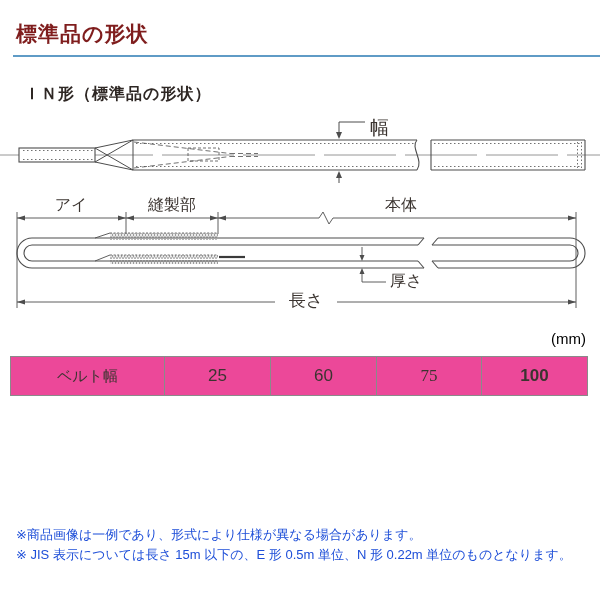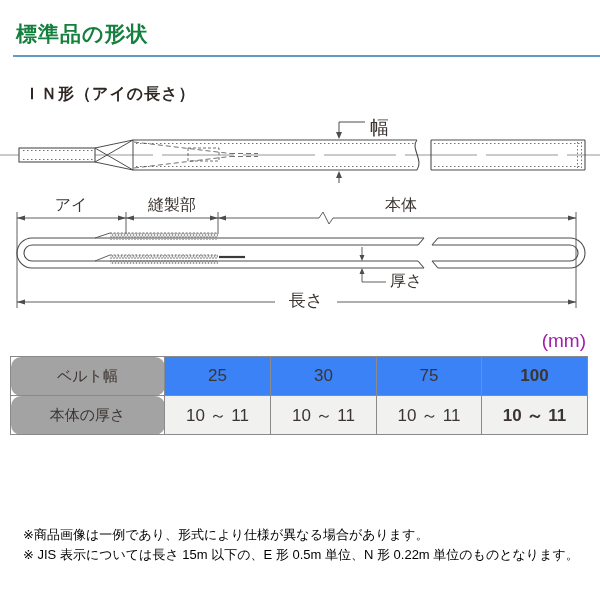--- a/index.html
+++ b/index.html
@@ -10,7 +10,7 @@
   }
   .abs{position:absolute;}
   .page-title{
-    left:16px;top:20px;font-size:21px;font-weight:700;letter-spacing:1px;color:#15803d;
+    left:16px;top:20px;font-size:21px;font-weight:700;letter-spacing:1px;color:#7f1d1d;
   }
   .title-rule{
     left:13px;top:55px;width:587px;height:2px;background:#5f9bc6;

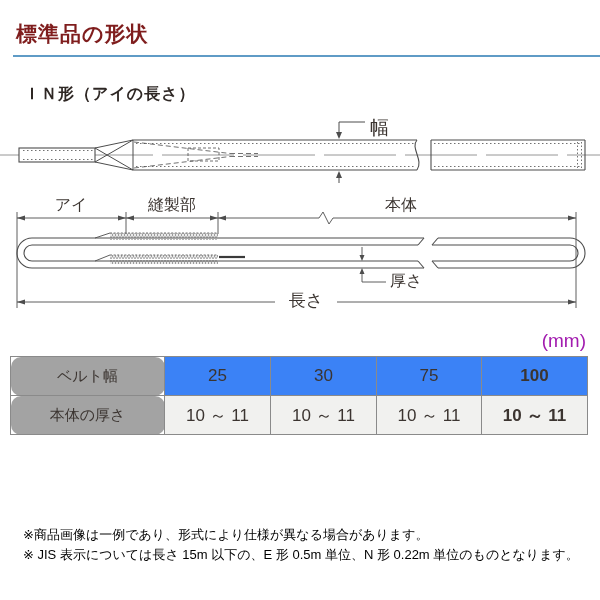--- a/index.html
+++ b/index.html
@@ -49,7 +49,7 @@
 
 <div class="abs page-title">標準品の形状</div>
 <div class="abs title-rule"></div>
-<div class="abs subtitle">ＩＮ形（アイの長さ）</div>
+<div class="abs subtitle">ＩＮ形（標準品の形状）</div>
 
 <svg class="abs" style="left:0;top:108px;" width="600" height="90" viewBox="0 0 600 90">
 

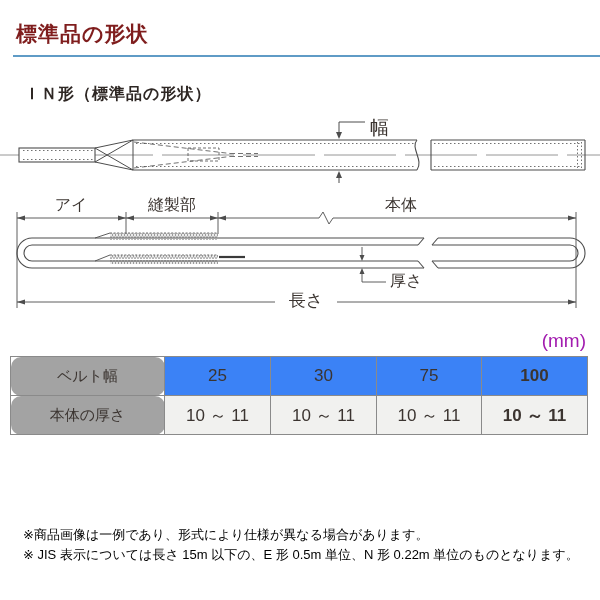--- a/index.html
+++ b/index.html
@@ -19,7 +19,7 @@
     left:24px;top:84px;font-size:16px;font-weight:700;color:#2e2724;letter-spacing:1px;
   }
   .unit-label{
-    top:330px;right:14px;font-size:19px;color:#a21caf;
+    top:330px;right:14px;font-size:15px;color:#000000;
   }
   .spec-table{
     left:10px;top:356px;border-collapse:collapse;table-layout:fixed;

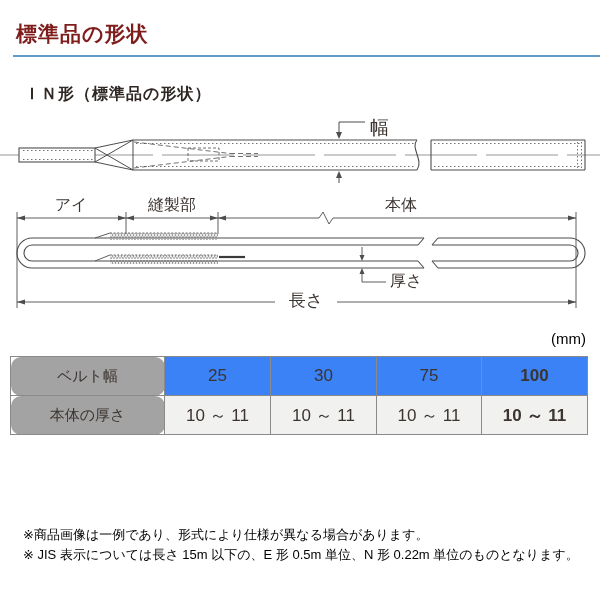--- a/index.html
+++ b/index.html
@@ -28,7 +28,7 @@
     border:1px solid #8a8a8a;text-align:center;vertical-align:middle;
     height:38px;padding:0;color:#3b3430;
   }
-  .spec-table td.rowhead{background:#a3a3a3;font-size:15px;width:153px;border-radius:10px;}
+  .spec-table td.rowhead{background:#ec4899;font-size:15px;width:153px;}
   .spec-table td.val{font-size:17px;}
   .spec-table td.c1{width:105px;}
   .spec-table td.c2{width:105px;}

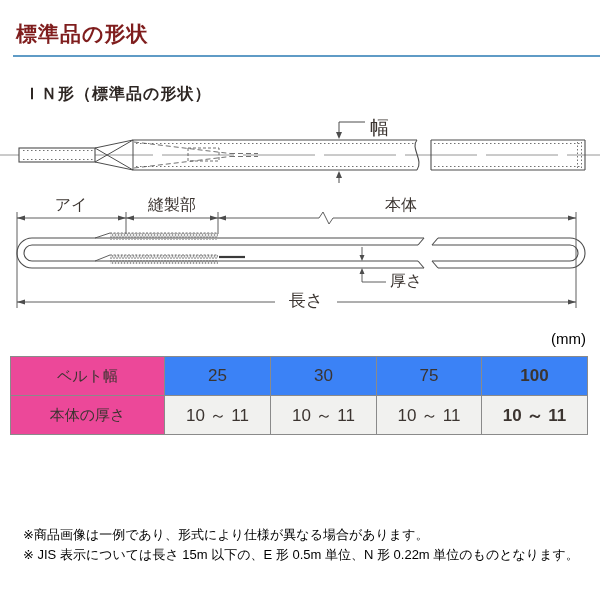--- a/index.html
+++ b/index.html
@@ -35,7 +35,7 @@
   .spec-table td.c3{width:104px;}
   .spec-table td.c4{width:105px;font-weight:bold;}
   .spec-table tr.alt td.val{background:#f1f1ef;}
-  .spec-table tr.plain td.val{background:#3b82f6;}
+  .spec-table tr.plain td.val{background:#ec4899;}
   .note{left:16px;font-size:13px;color:#000000;white-space:nowrap;margin-left:7px;}
   .note1{top:526px;}
   .note2{top:546px;}

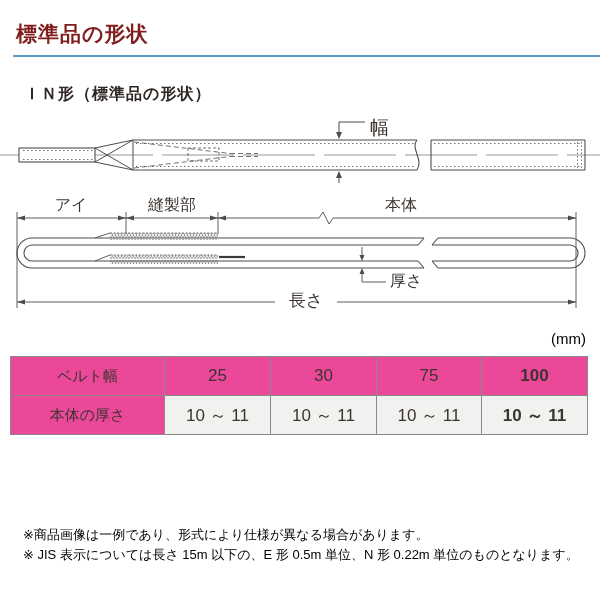--- a/index.html
+++ b/index.html
@@ -179,7 +179,7 @@
     <tr class="plain">
       <td class="rowhead">ベルト幅</td>
       <td class="val c1">25</td>
-      <td class="val c2">30</td>
+      <td class="val c2">60</td>
       <td class="val c3">75</td>
       <td class="val c4">100</td>
     </tr>

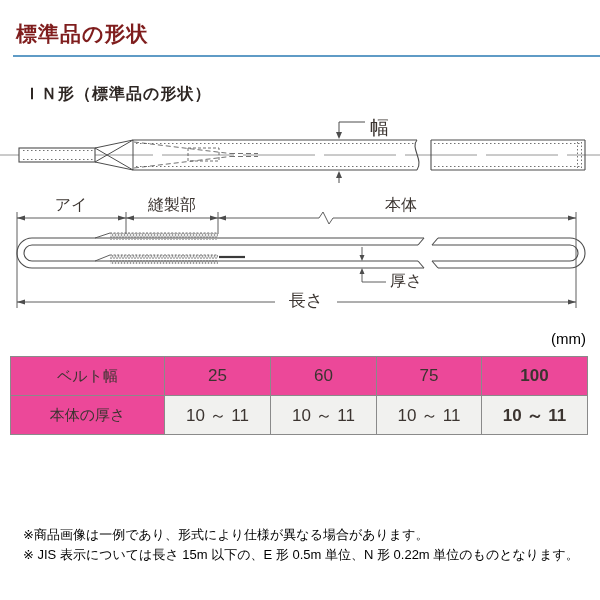--- a/index.html
+++ b/index.html
@@ -32,7 +32,7 @@
   .spec-table td.val{font-size:17px;}
   .spec-table td.c1{width:105px;}
   .spec-table td.c2{width:105px;}
-  .spec-table td.c3{width:104px;}
+  .spec-table td.c3{width:104px;font-family:Liberation Serif, serif;}
   .spec-table td.c4{width:105px;font-weight:bold;}
   .spec-table tr.alt td.val{background:#f1f1ef;}
   .spec-table tr.plain td.val{background:#ec4899;}

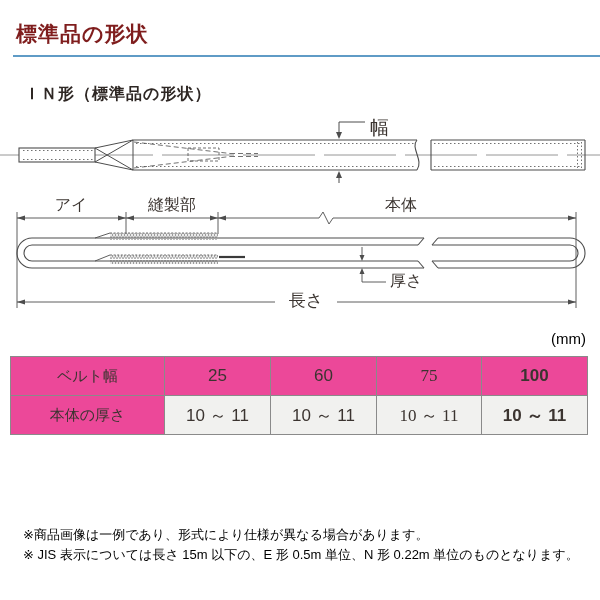--- a/index.html
+++ b/index.html
@@ -183,13 +183,6 @@
       <td class="val c3">75</td>
       <td class="val c4">100</td>
     </tr>
-    <tr class="alt">
-      <td class="rowhead">本体の厚さ</td>
-      <td class="val c1">10 ～ 11</td>
-      <td class="val c2">10 ～ 11</td>
-      <td class="val c3">10 ～ 11</td>
-      <td class="val c4">10 ～ 11</td>
-    </tr>
   </tbody>
 </table>
 

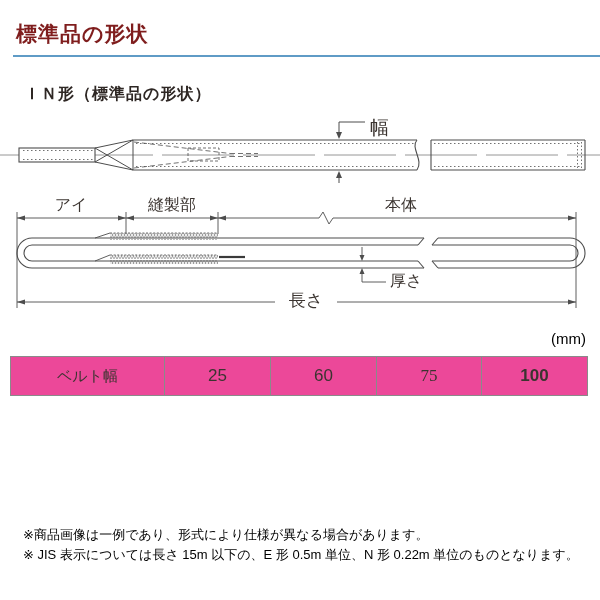--- a/index.html
+++ b/index.html
@@ -36,7 +36,7 @@
   .spec-table td.c4{width:105px;font-weight:bold;}
   .spec-table tr.alt td.val{background:#f1f1ef;}
   .spec-table tr.plain td.val{background:#ec4899;}
-  .note{left:16px;font-size:13px;color:#000000;white-space:nowrap;margin-left:7px;}
+  .note{left:16px;font-size:13px;color:#1d4ed8;white-space:nowrap;}
   .note1{top:526px;}
   .note2{top:546px;}
   svg text{

